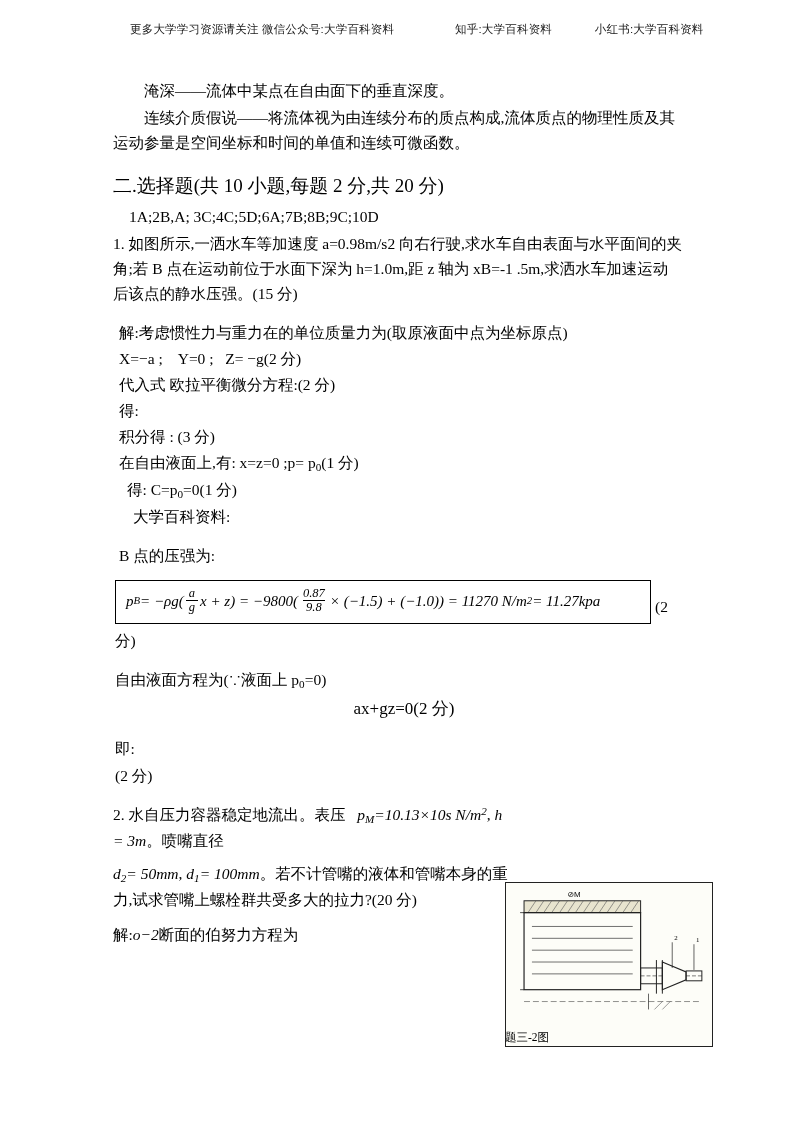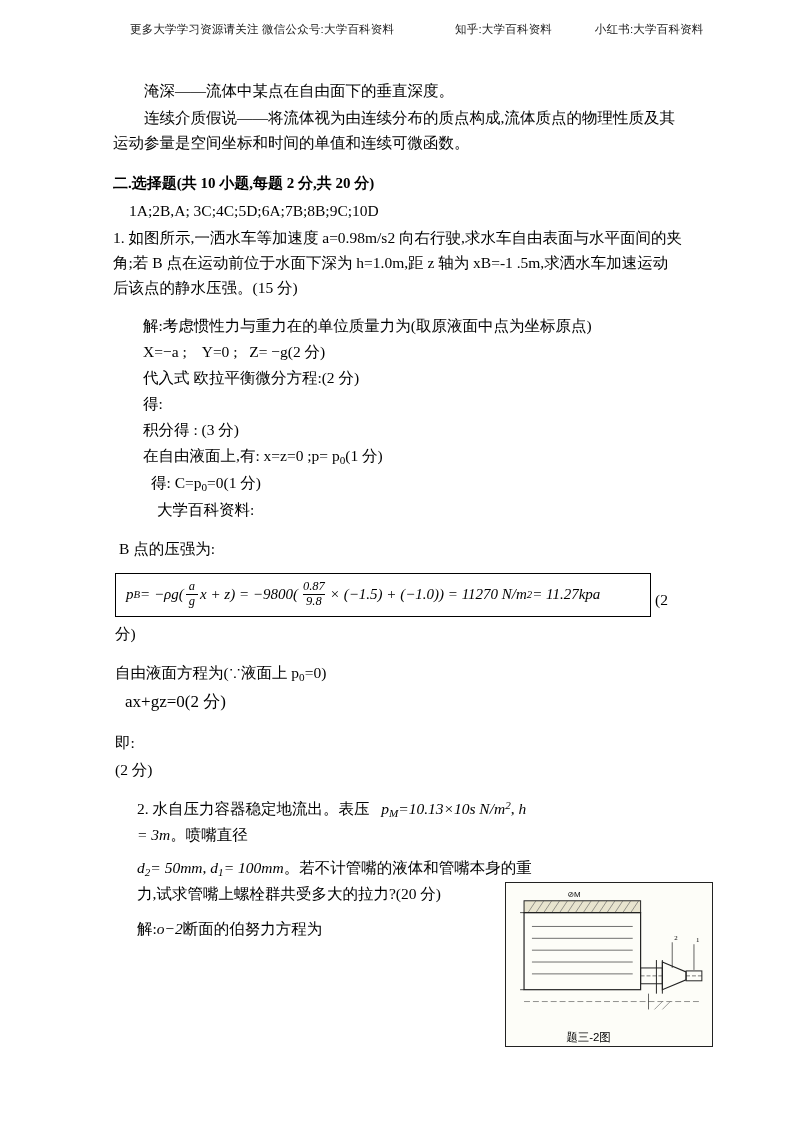--- a/index.html
+++ b/index.html
@@ -50,10 +50,10 @@
   p { margin: 0 0 2px 0; }
   .indent2 { text-indent: 2em; }
   .sec-head {
-    font-weight: bold;
+    font-weight: normal;
     margin-top: 16px;
     margin-bottom: 2px;
-    font-size: 15px;
+    font-size: 19px;
   }
   .ans-line { margin-left: 16px; }
   .blk { margin-top: 14px; margin-left: 24px; }

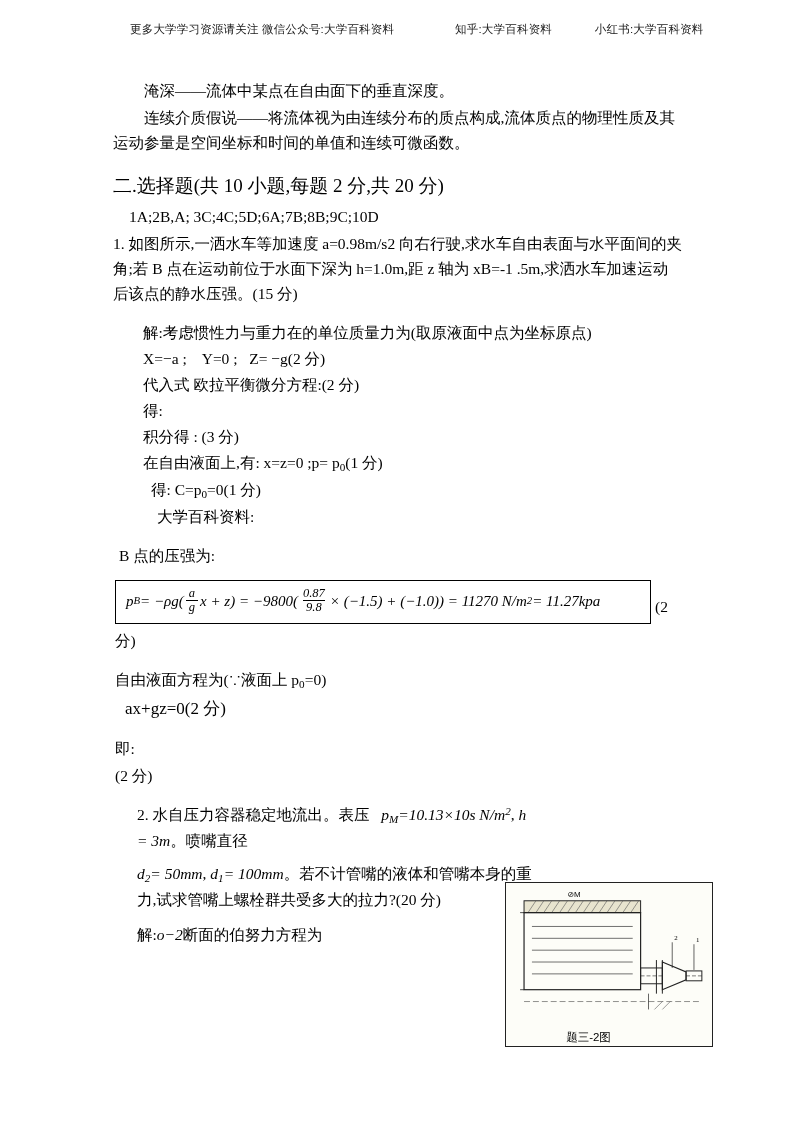--- a/index.html
+++ b/index.html
@@ -56,7 +56,7 @@
     font-size: 19px;
   }
   .ans-line { margin-left: 16px; }
-  .blk { margin-top: 14px; margin-left: 24px; }
+  .blk { margin-top: 14px; }
   .tight { line-height: 1.55; }
   sub {
     font-size: 0.72em;

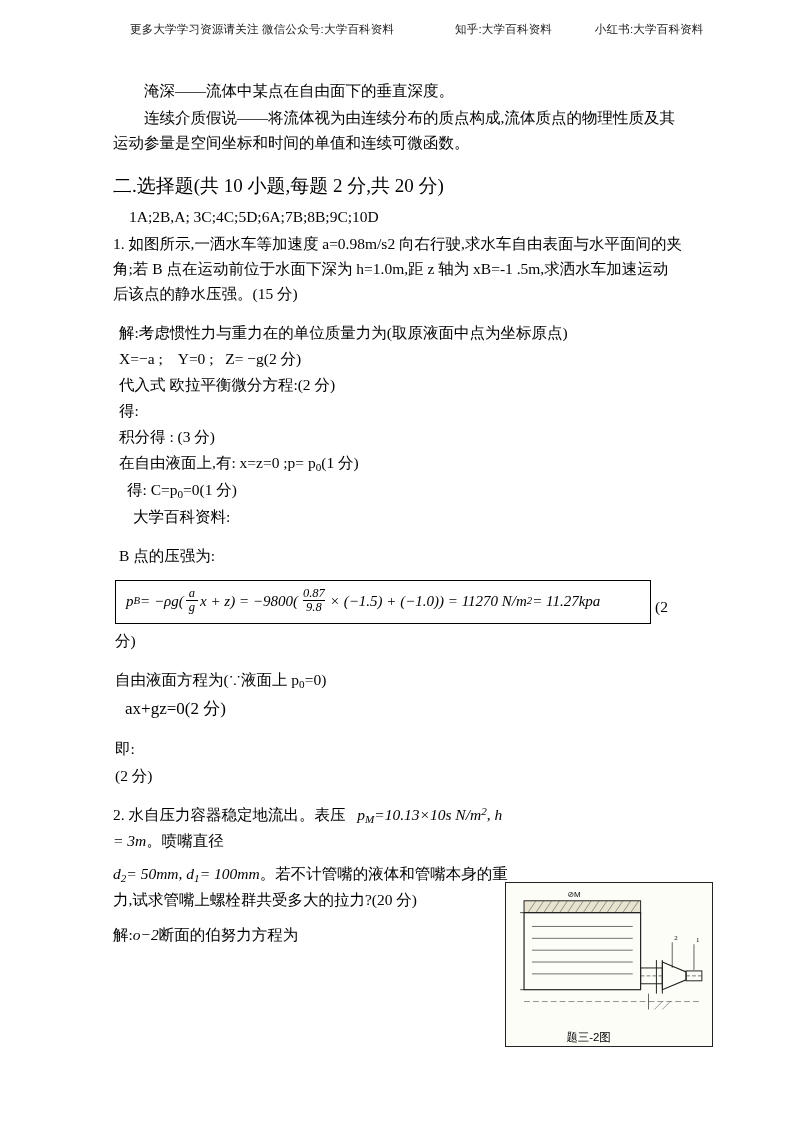--- a/index.html
+++ b/index.html
@@ -199,7 +199,7 @@
     <p class="blk" style="margin-left:2px">
       <span>自由液面方程为(∵液面上 p</span><sub>0</sub><span>=0)</span>
     </p>
-    <p style="margin-left:12px; font-size:17px;">ax+gz=0(2 分)</p>
+    <p style="margin-left:12px; font-size:17px;text-align:center;">ax+gz=0(2 分)</p>
     <p class="blk" style="margin-left:2px">即:</p>
     <p style="margin-left:2px">(2 分)</p>
 

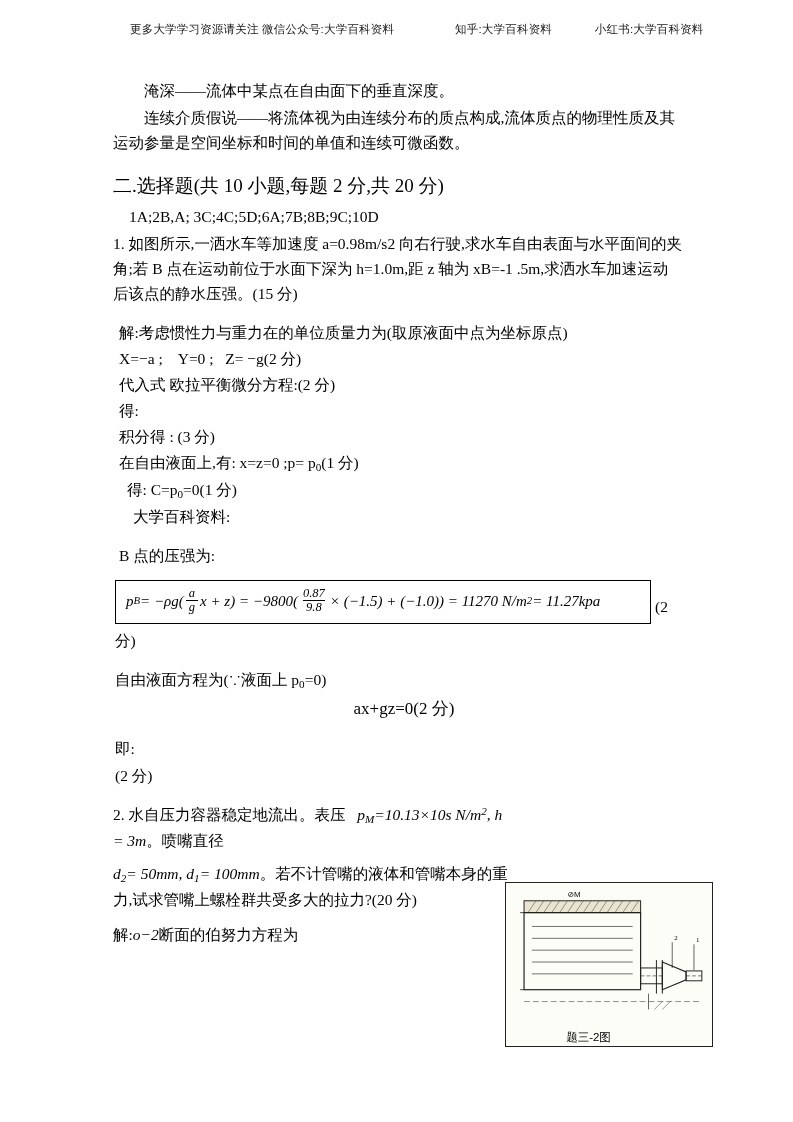--- a/index.html
+++ b/index.html
@@ -121,9 +121,9 @@
     left: 505px;
     top: 1030px;
     width: 167px;
-    text-align: center;
+    text-align: left;
     font-size: 11.5px;
-    font-family: Liberation Sans, sans-serif;
+    font-family: Liberation Serif, serif;
   }
   .left-col { width: 400px; }
 </style>

